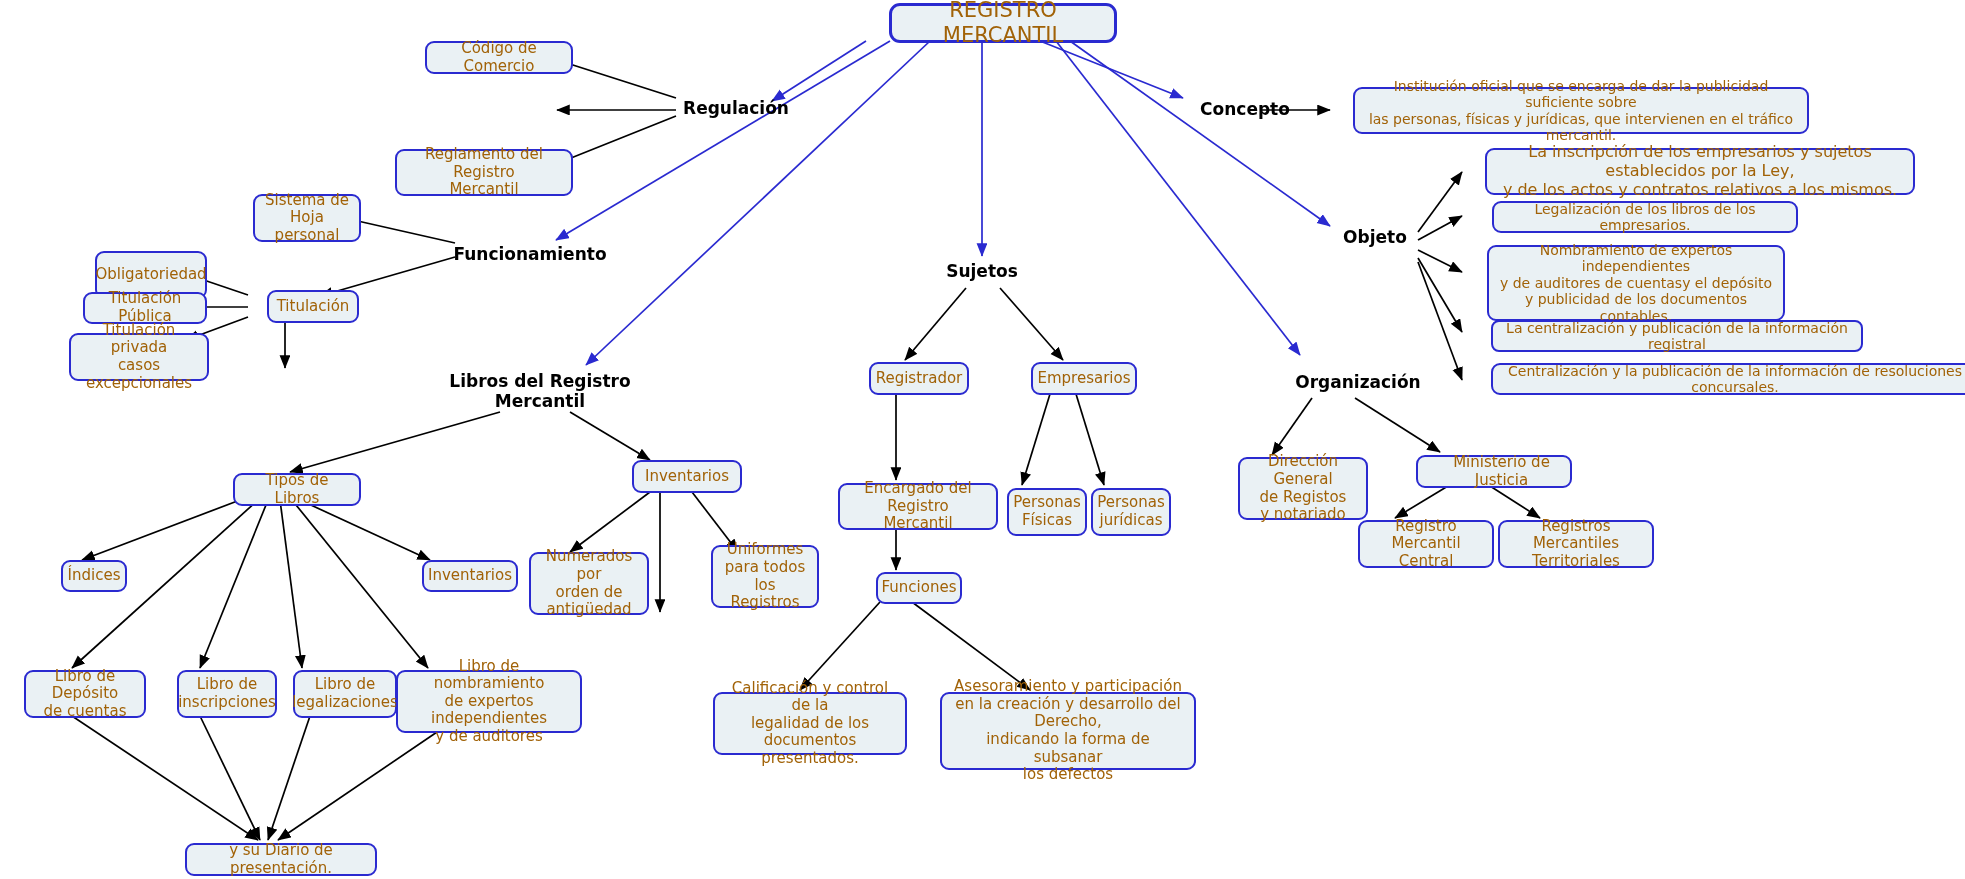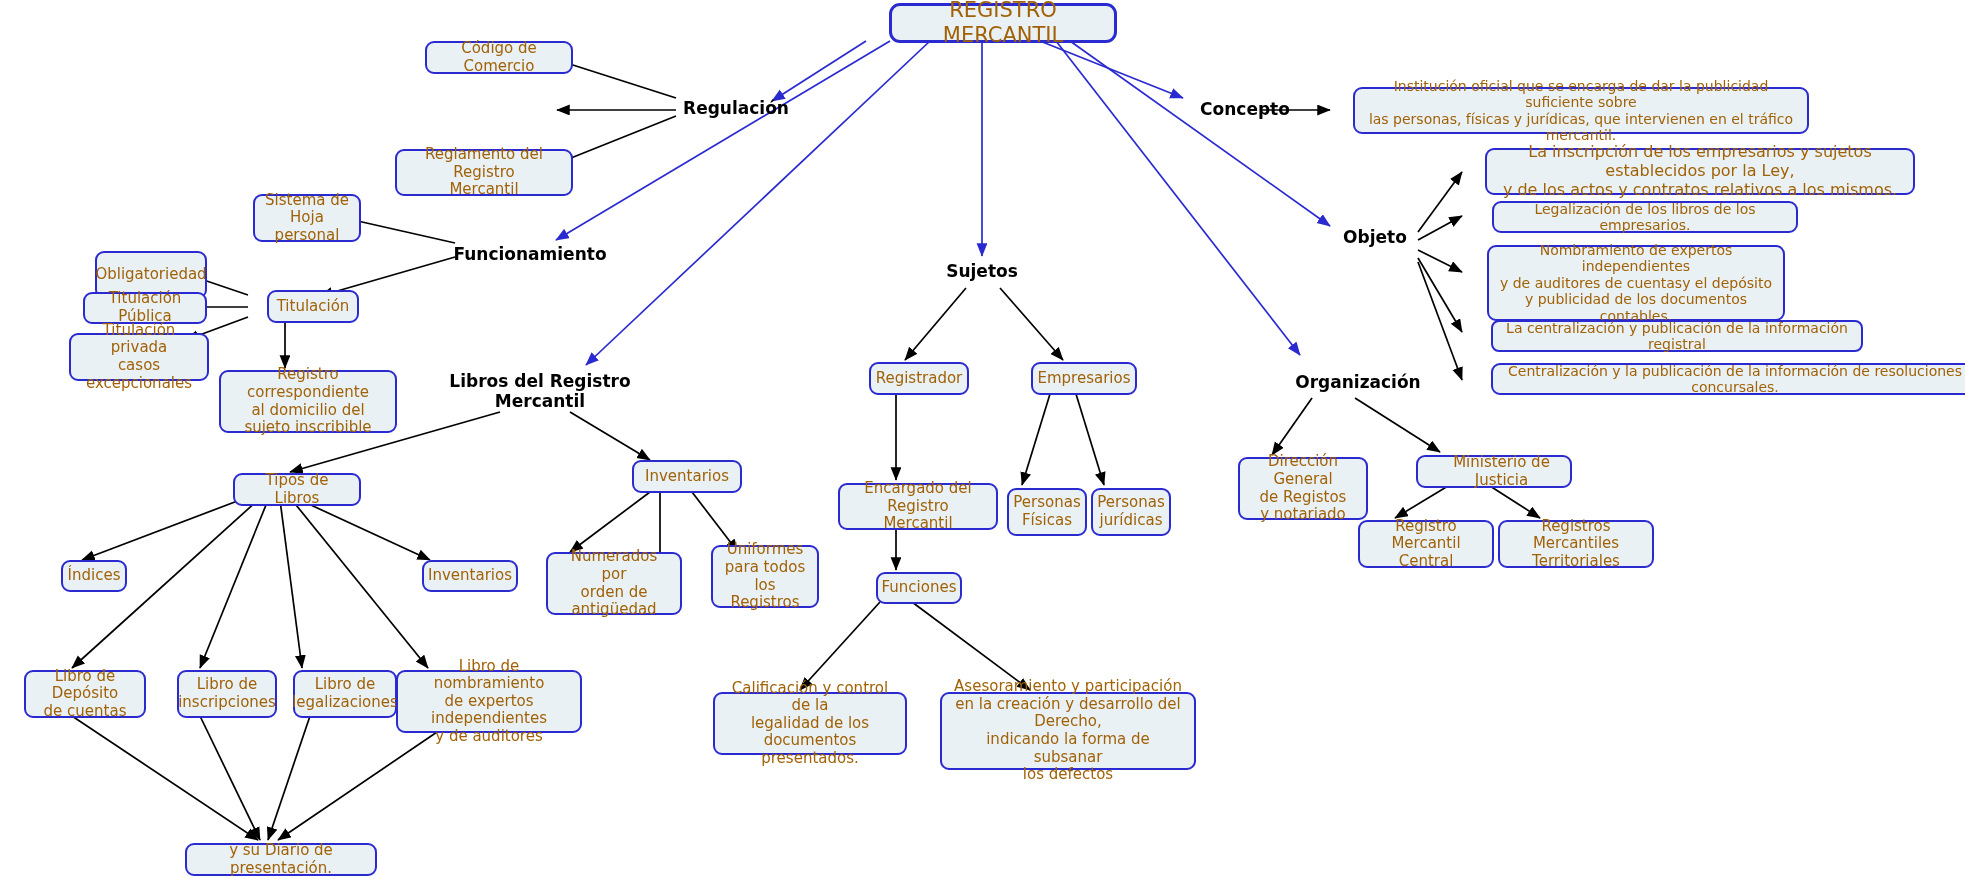--- a/index.html
+++ b/index.html
@@ -109,9 +109,6 @@
   <div class="node" style="left:62px;top:292px;width:124px;height:32px;">Titulación Pública</div>
   <div class="node" style="left:48px;top:333px;width:140px;height:48px;">Titulación privada
 casos excepcionales</div>
-  <div class="node" style="left:198px;top:370px;width:178px;height:63px;">Registro correspondiente
-al domicilio del
-sujeto inscribible</div>
 
   <div class="label" style="left:440px;top:370px;width:200px;height:44px;">Libros del Registro
 Mercantil</div>

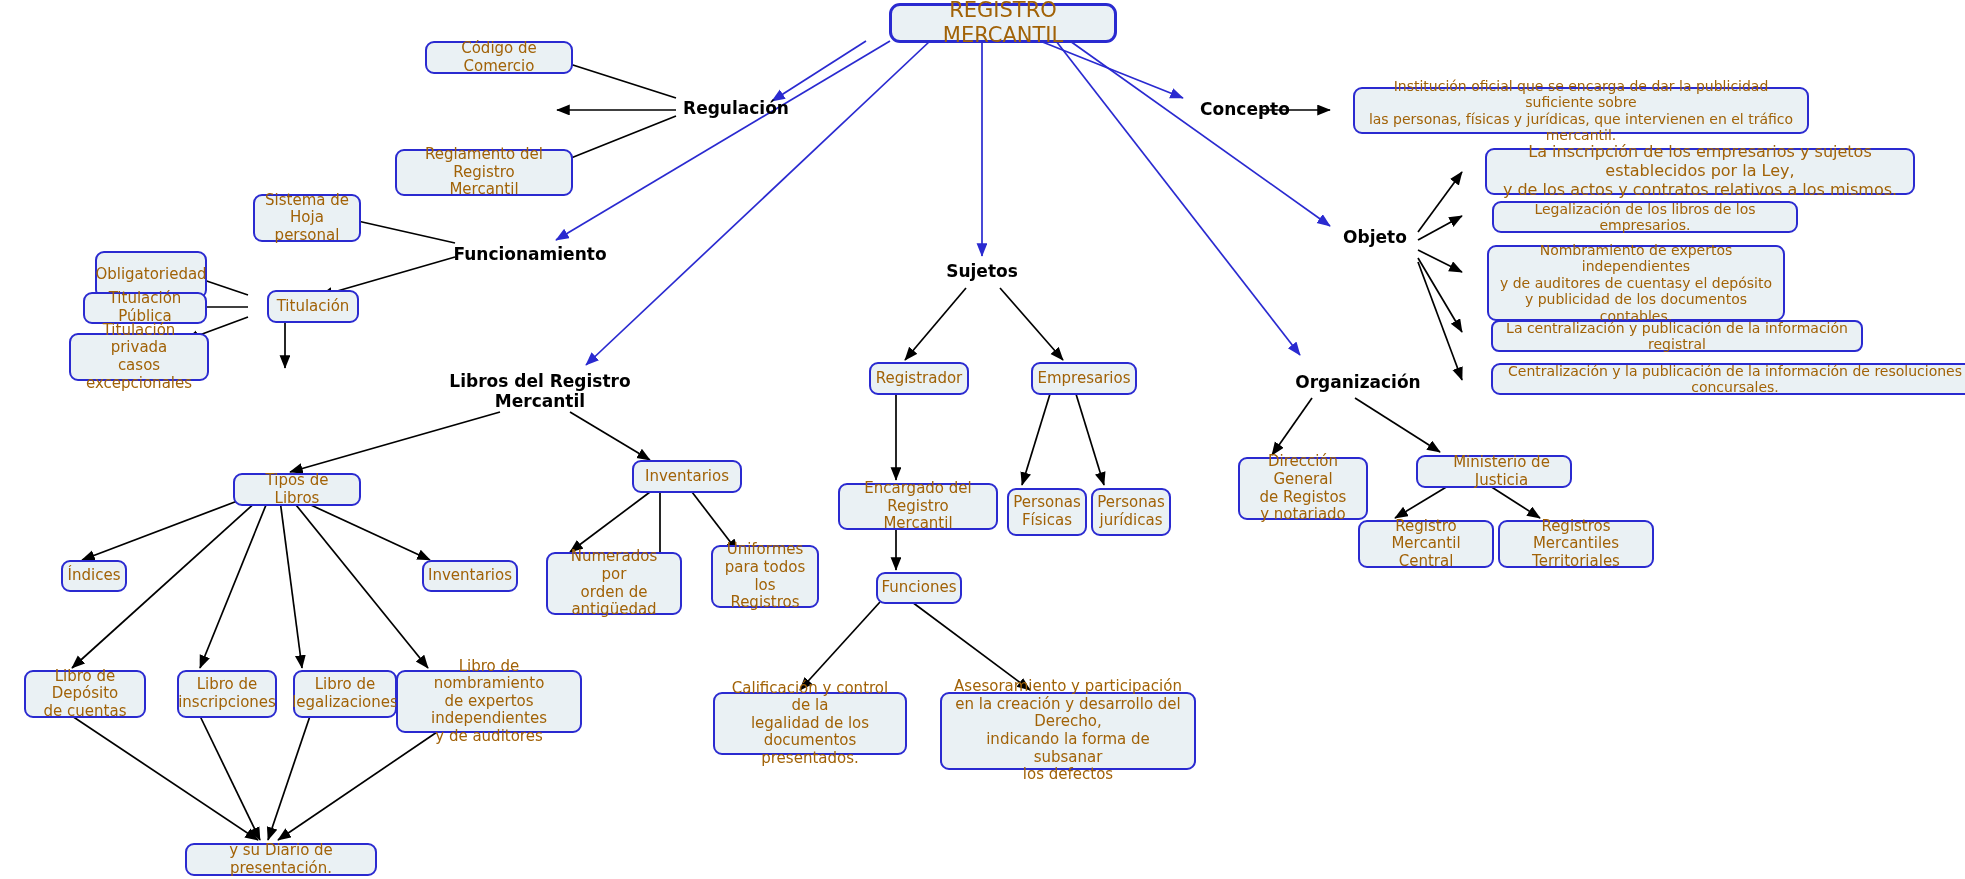--- a/index.html
+++ b/index.html
@@ -127,7 +127,7 @@
   <div class="node" style="left:164px;top:843px;width:192px;height:33px;">y su Diario de presentación.</div>
 
   <div class="node" style="left:611px;top:460px;width:110px;height:33px;">Inventarios</div>
-  <div class="node" style="left:525px;top:552px;width:136px;height:63px;">Numerados por
+  <div class="node" style="left:508px;top:552px;width:120px;height:63px;">Numerados por
 orden de
 antigüedad</div>
   <div class="node" style="left:690px;top:545px;width:108px;height:63px;">Uniformes

